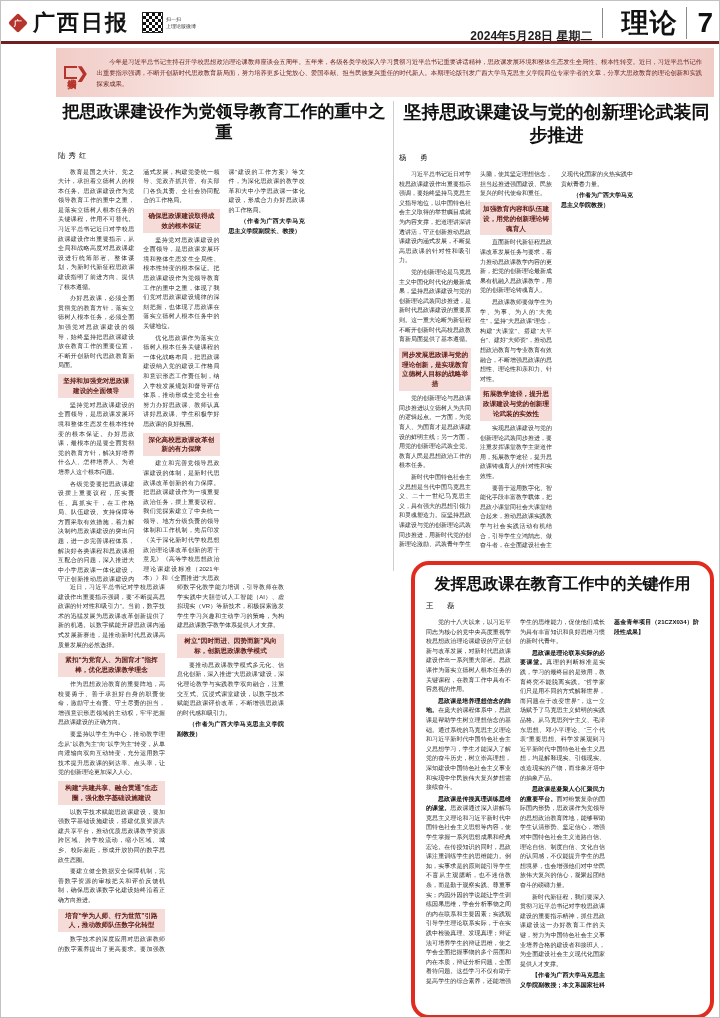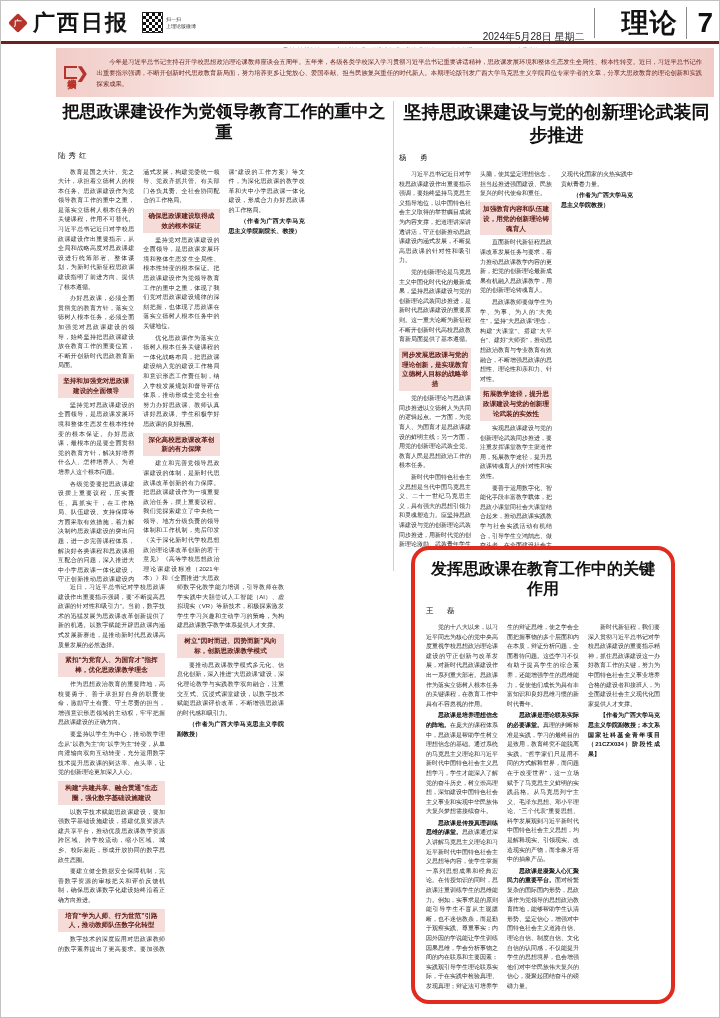--- a/index.html
+++ b/index.html
@@ -16,7 +16,7 @@
       background:conic-gradient(#111 25%,#fff 0 50%,#111 0 75%,#fff 0) 0 0/6px 6px;}
   .qr-caption{font-size:5px;line-height:1.4;color:#333;}
   .meta{margin-left:auto;display:flex;flex-direction:column;justify-content:flex-end;align-items:flex-end;padding-right:10px;gap:3px;}
-  .meta-date{font-size:10px;font-weight:normal;color:#1d1d1d;margin-top:38px;}
+  .meta-date{font-size:12px;font-weight:bold;color:#1d1d1d;margin-top:38px;}
   .meta-row{font-size:5.5px;color:#4a4a4a;display:flex;gap:16px;white-space:nowrap;}
   .section-box{display:flex;align-items:center;border-left:1.5px solid #8a8a8a;padding-left:26px;height:30px;}
   .section-title{font-size:27px;font-weight:bold;color:#111;letter-spacing:1px;}

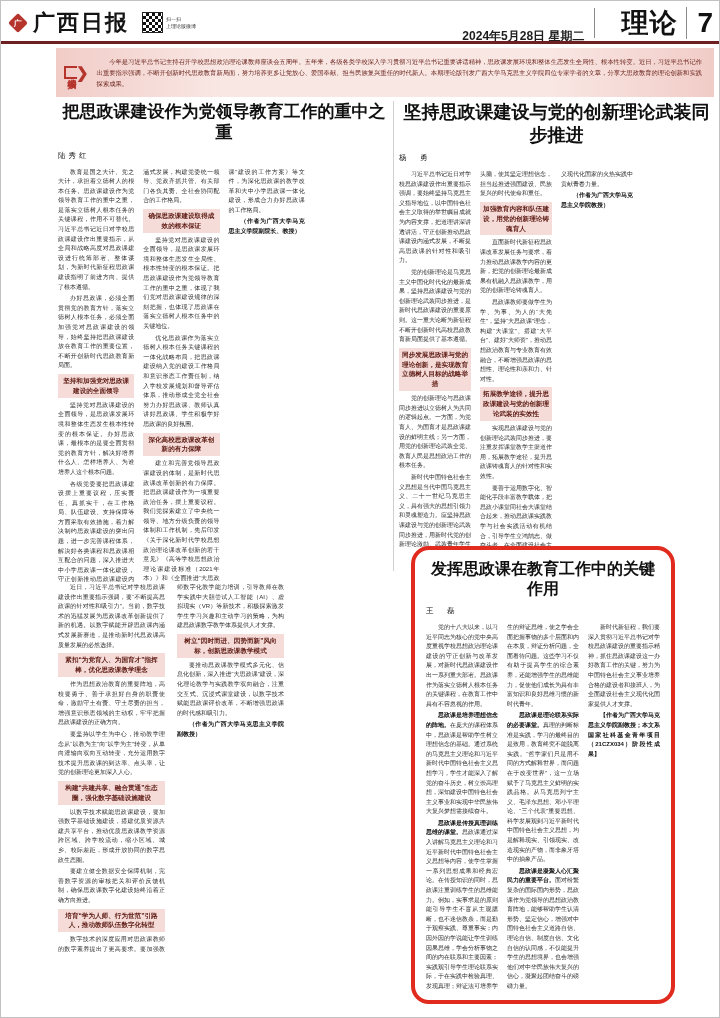--- a/index.html
+++ b/index.html
@@ -18,7 +18,7 @@
   .meta{margin-left:auto;display:flex;flex-direction:column;justify-content:flex-end;align-items:flex-end;padding-right:10px;gap:3px;}
   .meta-date{font-size:12px;font-weight:bold;color:#1d1d1d;margin-top:38px;}
   .meta-row{font-size:5.5px;color:#4a4a4a;display:flex;gap:16px;white-space:nowrap;}
-  .section-box{display:flex;align-items:center;border-left:1.5px solid #8a8a8a;padding-left:26px;height:30px;}
+  .section-box{display:flex;align-items:center;border-left:1.5px solid #8a8a8a;padding-left:18px;height:30px;}
   .section-title{font-size:27px;font-weight:bold;color:#111;letter-spacing:1px;}
   .page-num{font-size:28px;font-weight:bold;color:#111;border-left:1.5px solid #8a8a8a;margin-left:9px;padding-left:10px;}
   .top-rule{position:absolute;top:40px;left:0;right:0;height:3px;background:#6e1f1f;}

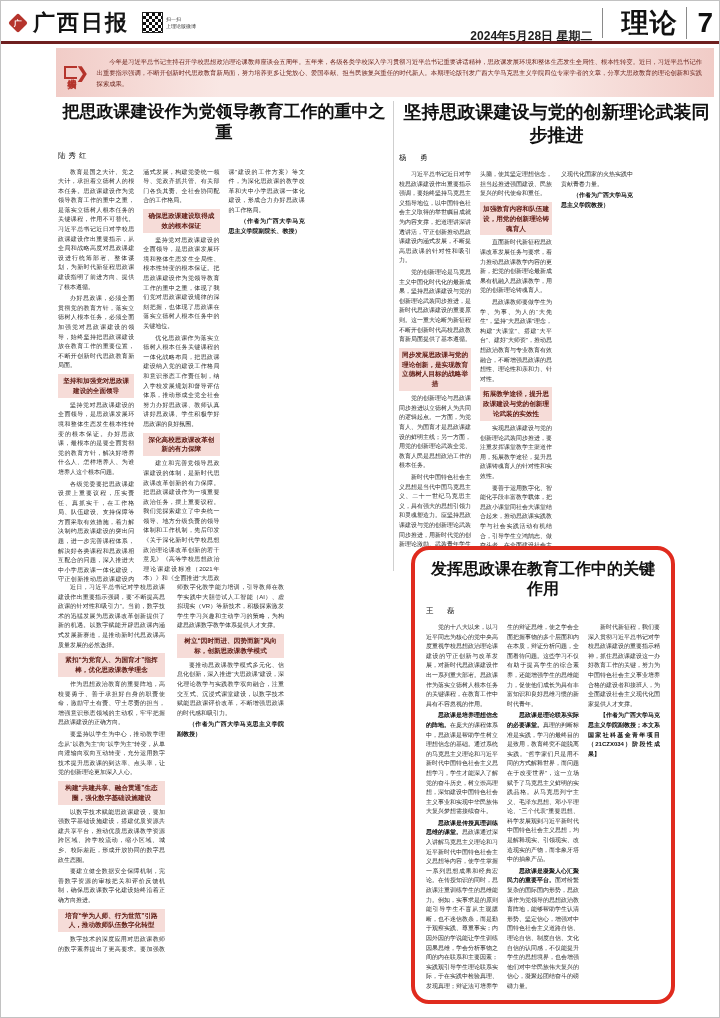--- a/index.html
+++ b/index.html
@@ -47,7 +47,7 @@
   #artD .article-title{font-size:16px;}
   .vsep{position:absolute;width:1px;background:#cfcfcf;}
   
-  .red-box{position:absolute;top:545px;left:410px;width:264px;height:458px;border:4px solid #e02b1e;border-radius:18px;
+  .red-box{position:absolute;top:560px;left:410px;width:303px;height:458px;border:4px solid #e02b1e;border-radius:18px;
            padding:9px 11px;box-sizing:border-box;background:#fff;}
 </style>
 </head>

